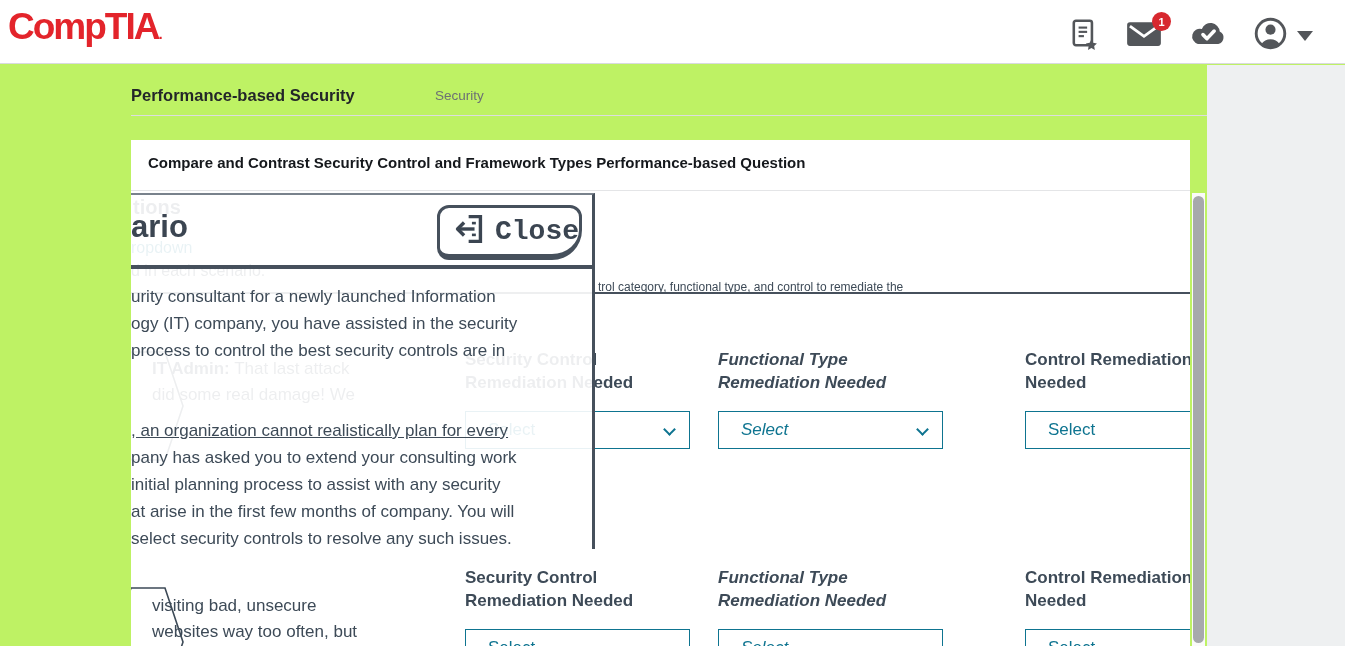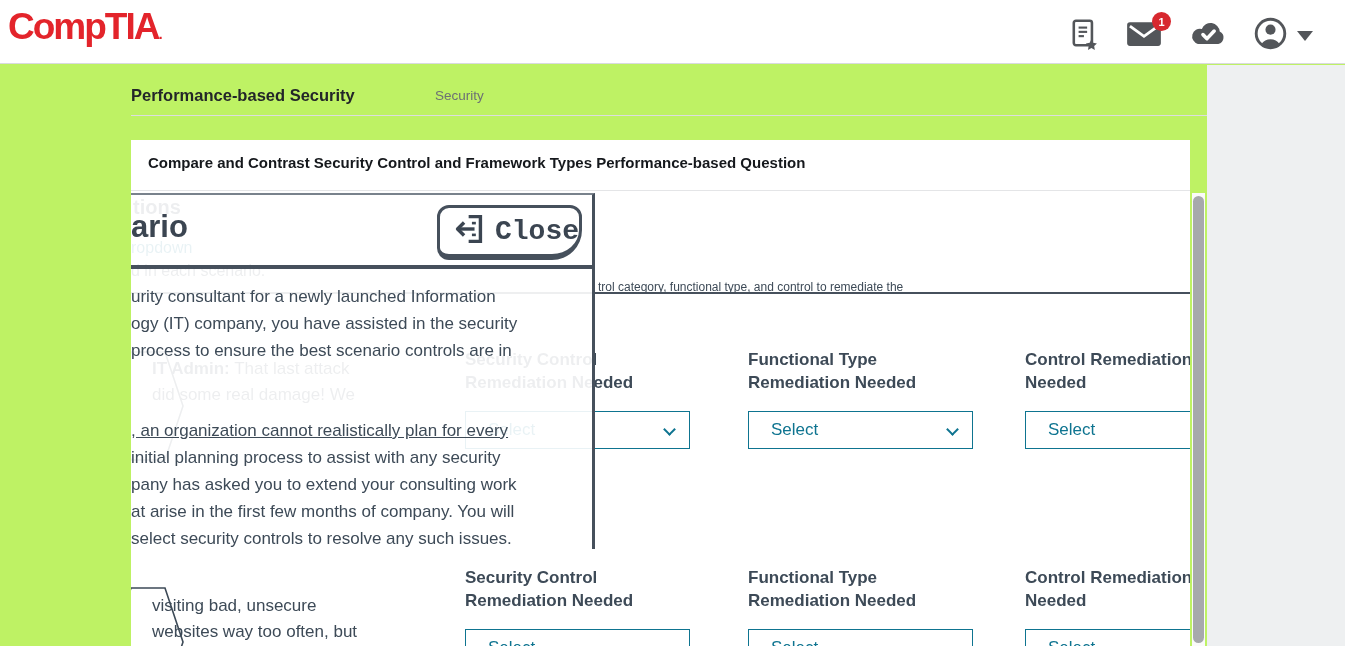--- a/index.html
+++ b/index.html
@@ -253,7 +253,7 @@
       <div class="scenario-body">
         <div class="scenario-line">urity consultant for a newly launched Information</div>
         <div class="scenario-line">ogy (IT) company, you have assisted in the security</div>
-        <div class="scenario-line">process to ensure the best scenario controls are in</div>
+        <div class="scenario-line">process to control the best security controls are in</div>
         <div class="scenario-line para-gap">, an organization cannot realistically plan for every</div>
         <div class="scenario-line">initial planning process to assist with any security</div>
         <div class="scenario-line">pany has asked you to extend your consulting work</div>

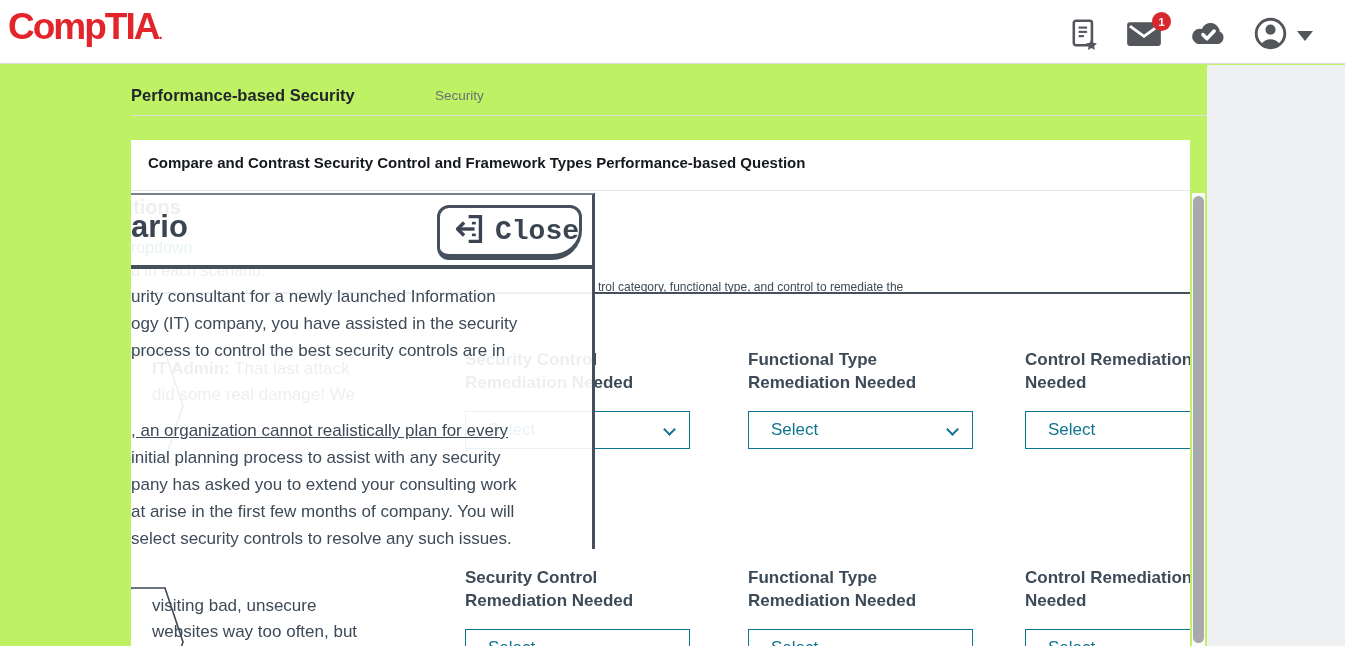--- a/index.html
+++ b/index.html
@@ -64,7 +64,7 @@
   .dd-chev { position:absolute; right:15px; top:13px; width:9px; height:9px;
     border-right:2px solid #0e7490; border-bottom:2px solid #0e7490;
     transform:rotate(45deg); }
-  .col-x1 { left:334px; } .col-x2 { left:617px; } .col-x3 { left:894px; width:300px; }
+  .col-x1 { left:334px; } .col-x2 { left:587px;font-style:italic; } .col-x3 { left:894px; width:300px; }
   .col-x3 .dd-select { width:296px; }
   .row-y1 { top:208px; } .row-y2 { top:426px; }
   .dd-header.clip2 { white-space:nowrap; overflow:hidden; }

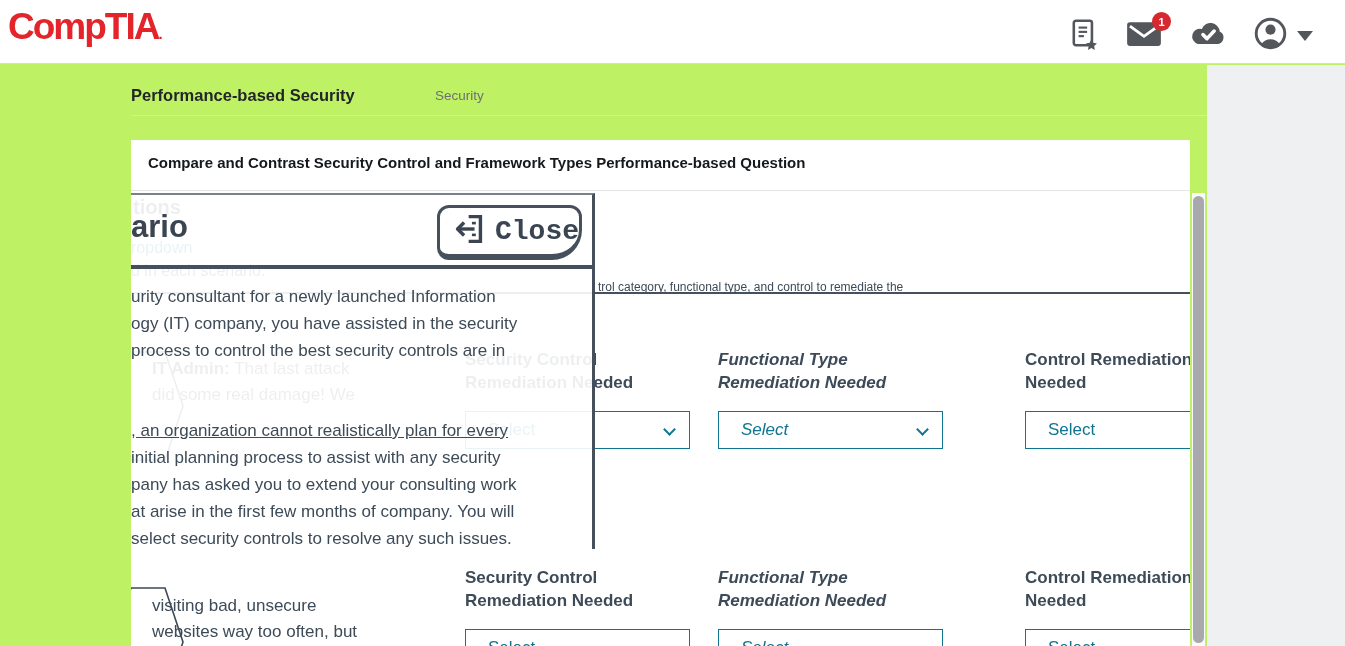--- a/index.html
+++ b/index.html
@@ -255,8 +255,8 @@
         <div class="scenario-line">ogy (IT) company, you have assisted in the security</div>
         <div class="scenario-line">process to control the best security controls are in</div>
         <div class="scenario-line para-gap">, an organization cannot realistically plan for every</div>
+        <div class="scenario-line">pany has asked you to extend your consulting work</div>
         <div class="scenario-line">initial planning process to assist with any security</div>
-        <div class="scenario-line">pany has asked you to extend your consulting work</div>
         <div class="scenario-line">at arise in the first few months of company. You will</div>
         <div class="scenario-line">select security controls to resolve any such issues.</div>
       </div>

